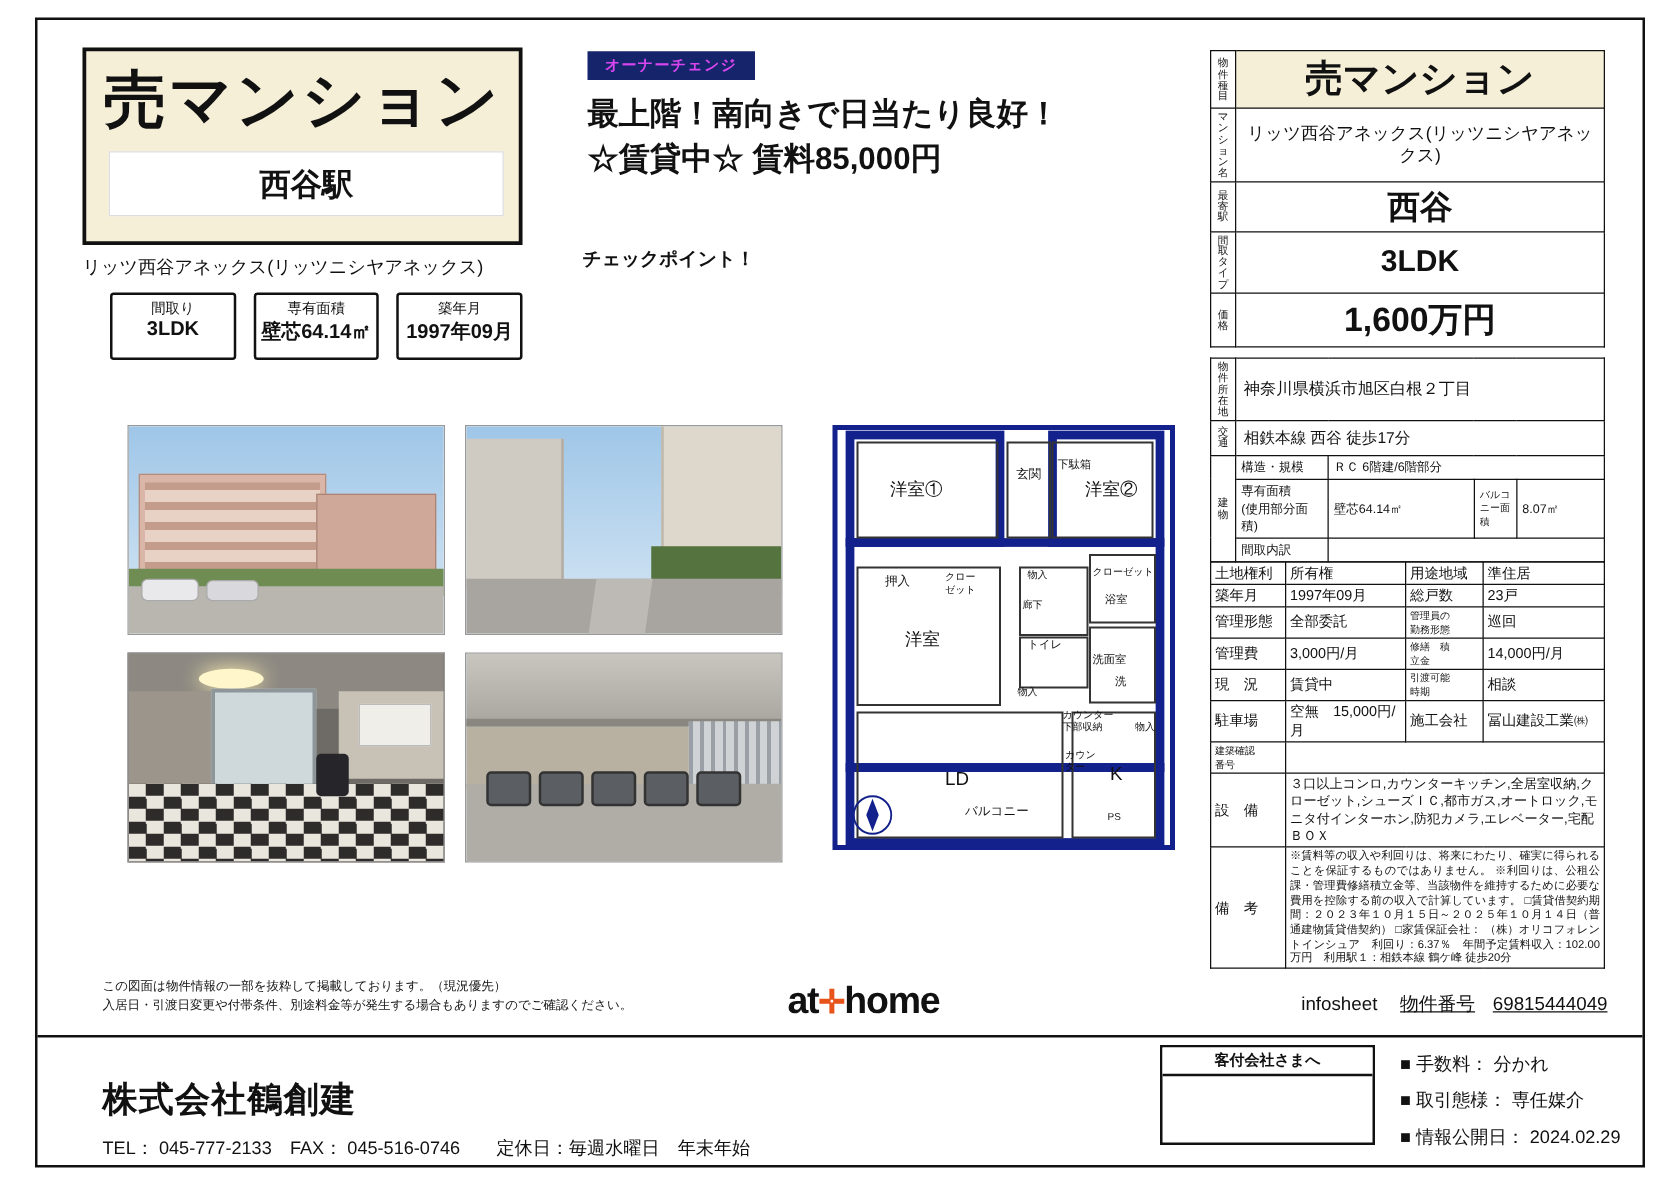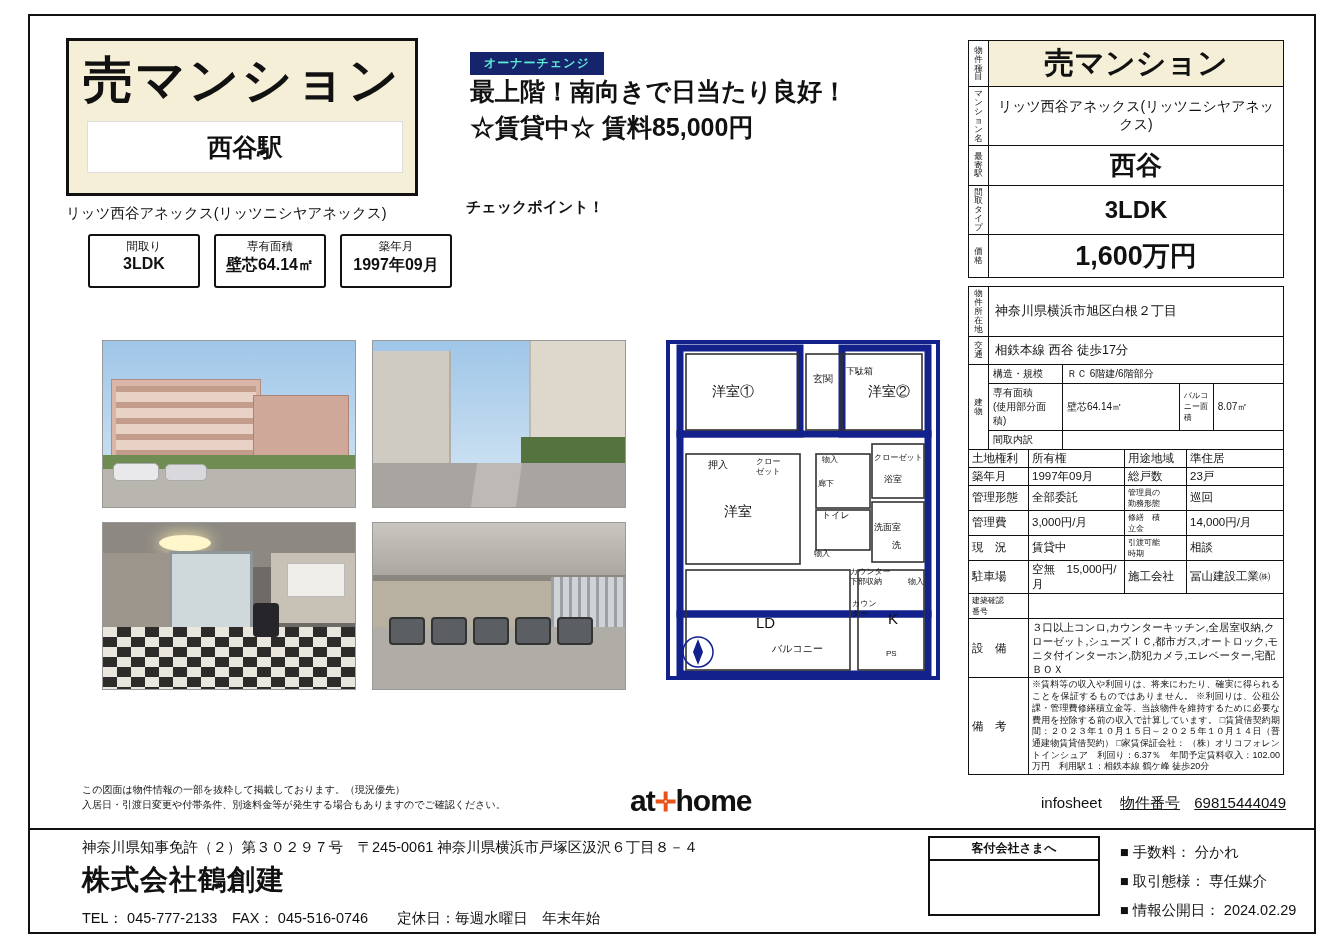--- a/index.html
+++ b/index.html
@@ -29,7 +29,7 @@
   .spec-cell .val { font-size:16px; font-weight:bold; margin-top:1px; }
 
   
-  .oc-badge { position:absolute; left:440px; top:36px; background:#16246b; color:#5eead4; font-size:12px; font-weight:bold; padding:3px 14px; letter-spacing:1px; }
+  .oc-badge { position:absolute; left:440px; top:25px; background:#16246b; color:#d946ef; font-size:12px; font-weight:bold; padding:3px 14px; letter-spacing:1px; }
   .headline { position:absolute; left:440px; top:58px; width:480px; font-size:25px; font-weight:bold; line-height:1.42; }
   .cp-title { position:absolute; left:436px; top:182px; font-size:15px; font-weight:bold; }
   .cp-body { position:absolute; left:436px; top:208px; width:490px; font-size:13px; line-height:1.55; }

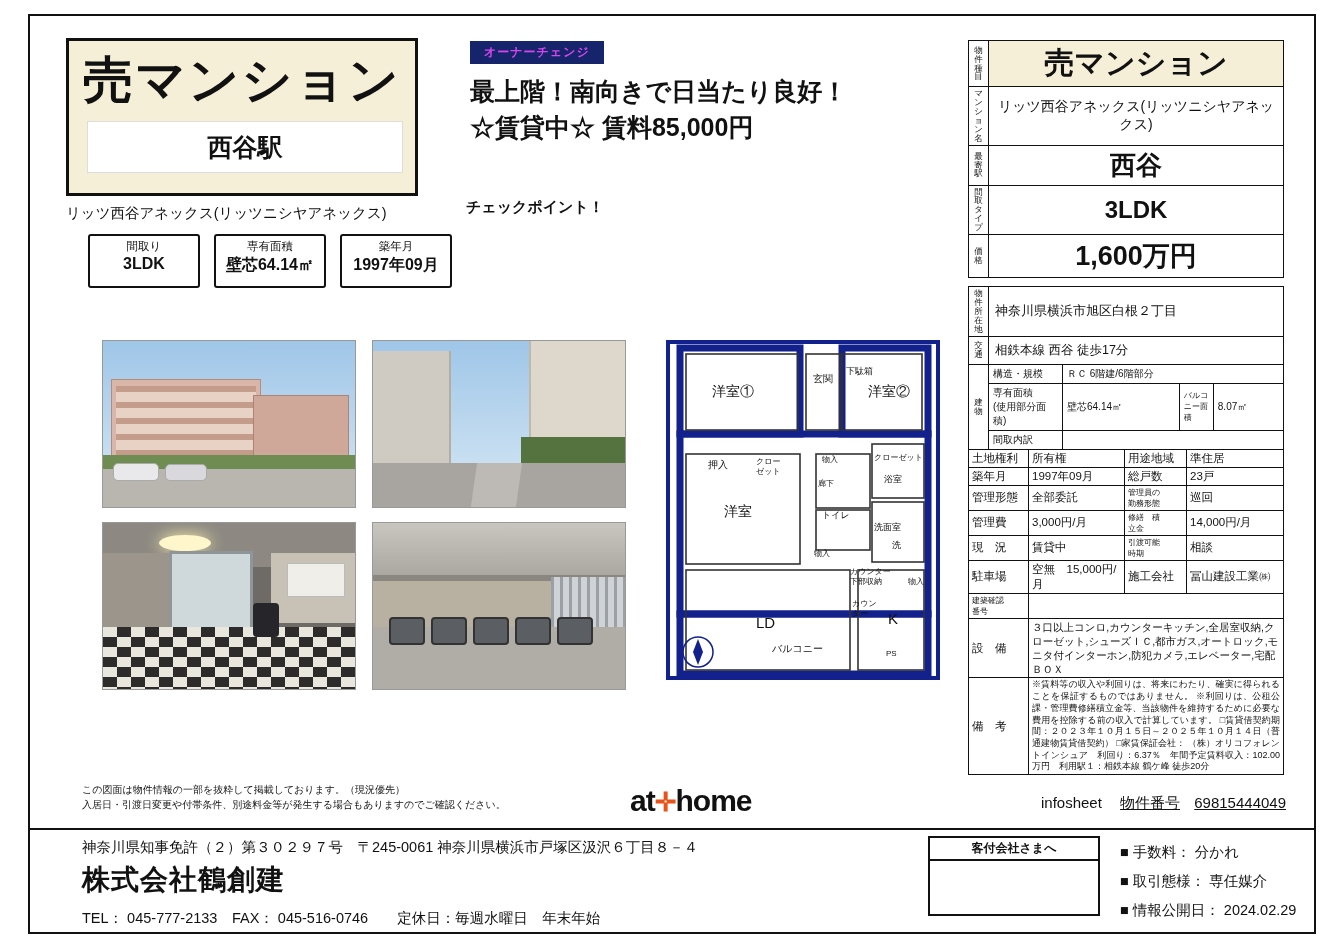--- a/index.html
+++ b/index.html
@@ -23,7 +23,7 @@
   .title-sub { position:absolute; left:18px; top:80px; width:316px; height:52px; background:#fff; border:1px solid #ddd; display:flex; align-items:center; justify-content:center; font-size:25px; font-weight:bold; }
   .bldg-name { position:absolute; left:36px; top:188px; width:400px; font-size:14.5px; }
 
-  .spec-row { position:absolute; left:58px; top:218px; width:364px; height:54px; display:flex; gap:14px; }
+  .spec-row { position:absolute; left:58px; top:218px; width:330px; height:54px; display:flex; gap:14px; }
   .spec-cell { flex:1; border:2px solid #111; border-radius:3px; background:#fff; text-align:center; padding-top:3px; }
   .spec-cell .lbl { font-size:11.5px; }
   .spec-cell .val { font-size:16px; font-weight:bold; margin-top:1px; }

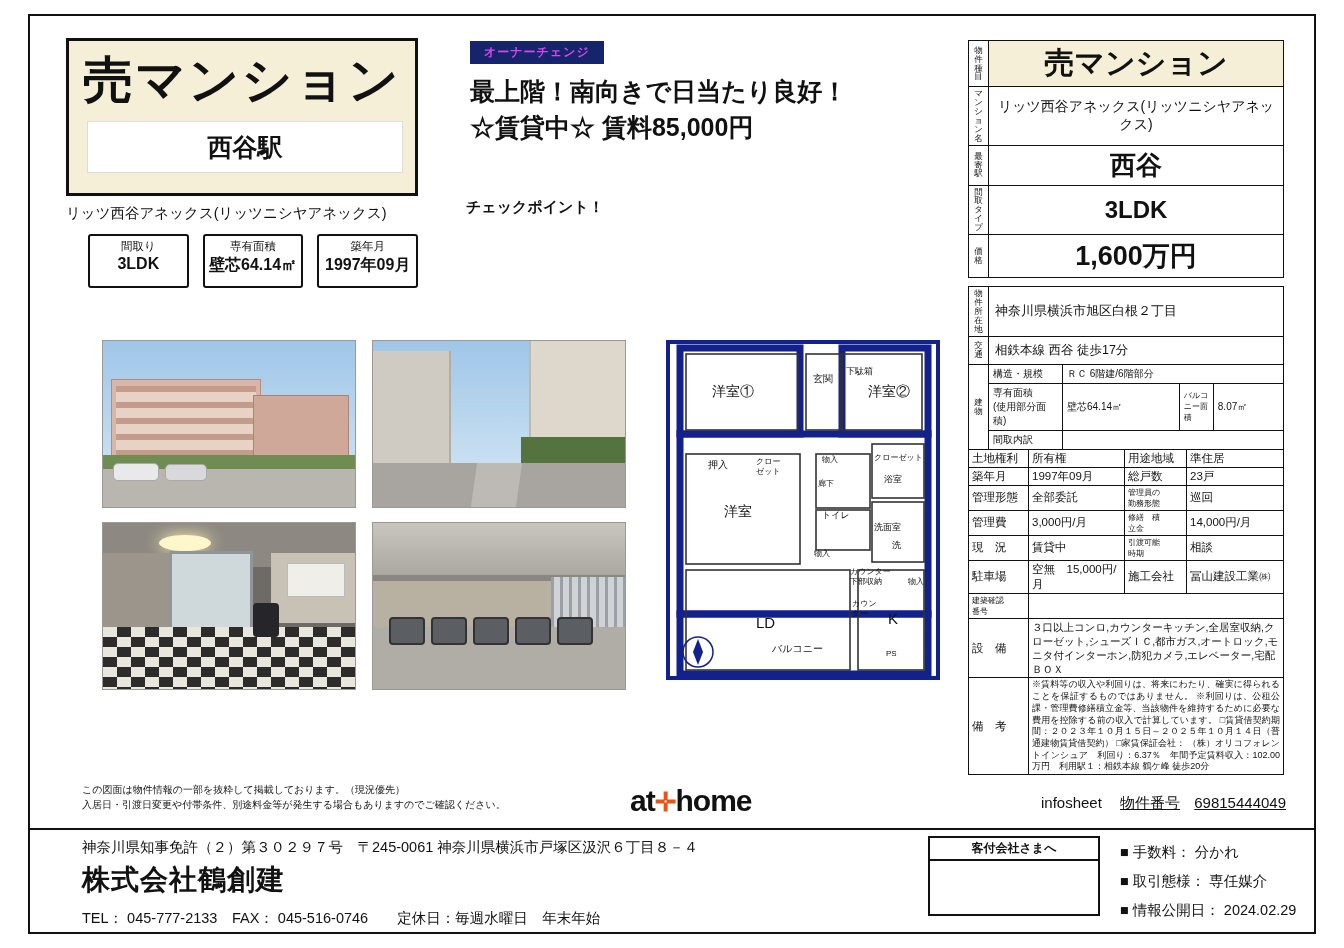--- a/index.html
+++ b/index.html
@@ -367,7 +367,6 @@
 
   <div class="hr"></div>
 
-  <div class="lic">神奈川県知事免許（２）第３０２９７号　〒245-0061 神奈川県横浜市戸塚区汲沢６丁目８－４</div>
   <div class="company">株式会社鶴創建</div>
   <div class="contact">TEL： 045-777-2133　FAX： 045-516-0746　　定休日：毎週水曜日　年末年始</div>
 

